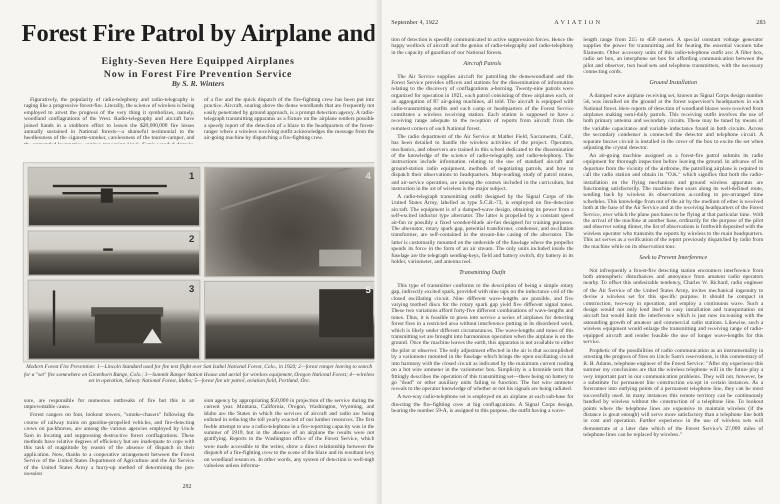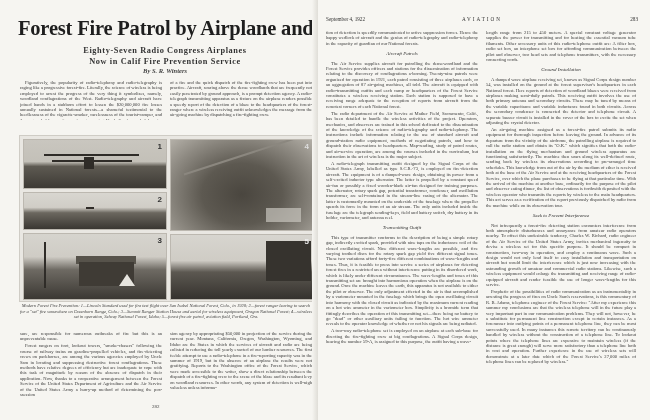--- a/index.html
+++ b/index.html
@@ -110,7 +110,7 @@
   <div class="page page-left">
     <div class="title">Forest Fire Patrol by Airplane and Radio</div>
     <div class="subtitle">
-      <div>Eighty-Seven Radio Congress Airplanes</div>
+      <div>Eighty-Seven Here Equipped Airplanes</div>
       <div>Now in Calif Fire Prevention Service</div>
     </div>
     <div class="byline">By S. R. Winters</div>

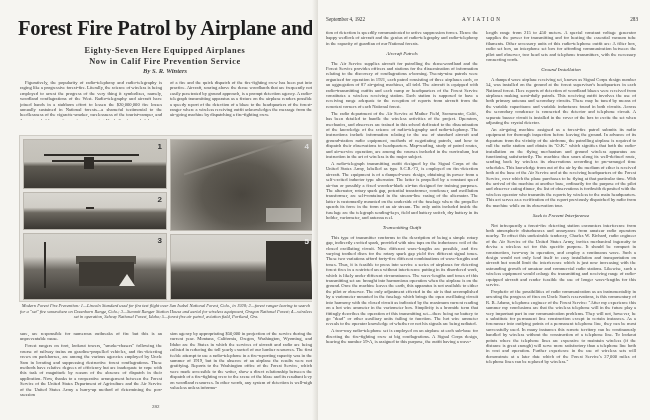--- a/index.html
+++ b/index.html
@@ -111,7 +111,7 @@
     <div class="title">Forest Fire Patrol by Airplane and Radio</div>
     <div class="subtitle">
       <div>Eighty-Seven Here Equipped Airplanes</div>
-      <div>Now in Calif Fire Prevention Service</div>
+      <div>Now in Forest Fire Prevention Service</div>
     </div>
     <div class="byline">By S. R. Winters</div>
 

